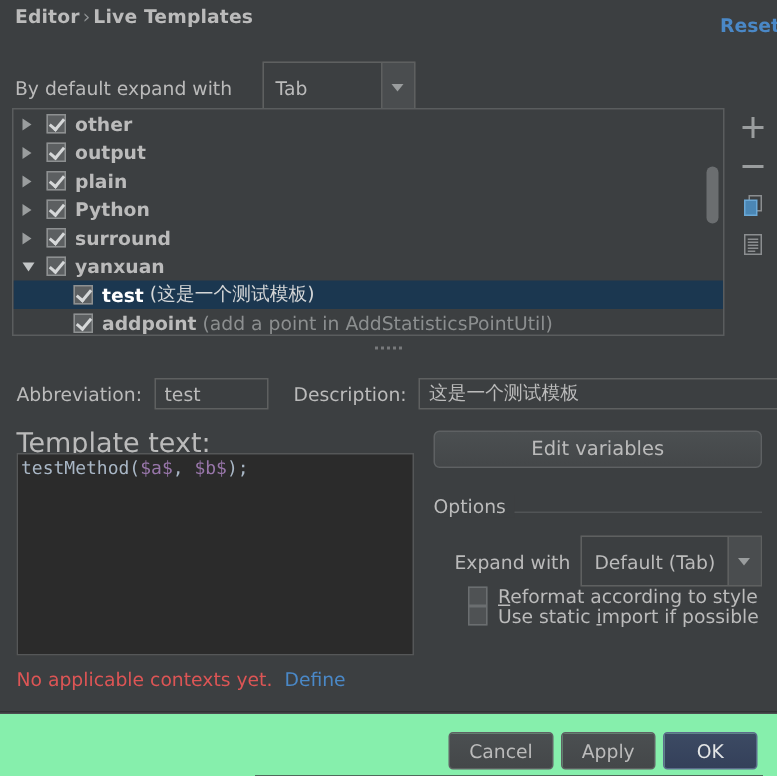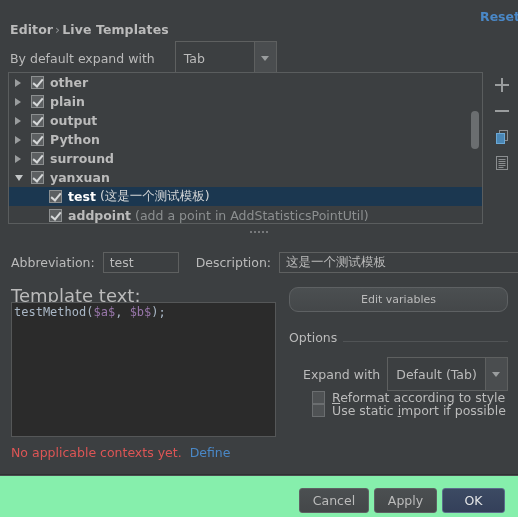--- a/index.html
+++ b/index.html
@@ -26,7 +26,7 @@
   .breadcrumb {
     position: absolute;
     left: 10px;
-    top: 22px;
+    top: 3px;
     font-size: 12.5px;
     font-weight: bold;
     color: #bbbbbb;

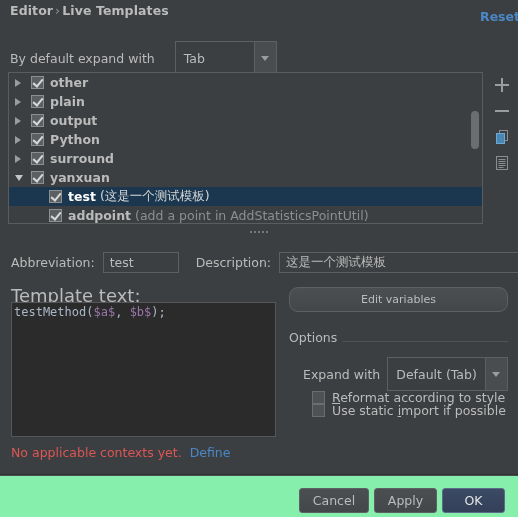--- a/index.html
+++ b/index.html
@@ -406,14 +406,14 @@
           <i class="tri-right"></i>
         </span>
       <span class="cbx checked"></span>
-      <span class="node-name">plain</span>
+      <span class="node-name">output</span>
     </div>
     <div class="tree-row">
       <span class="twisty">
           <i class="tri-right"></i>
         </span>
       <span class="cbx checked"></span>
-      <span class="node-name">output</span>
+      <span class="node-name">plain</span>
     </div>
     <div class="tree-row">
       <span class="twisty">

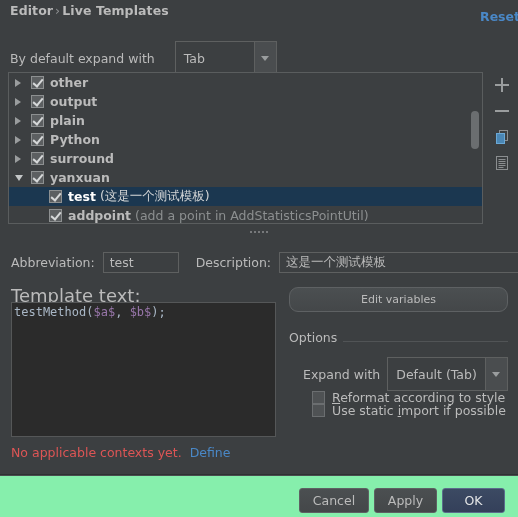--- a/index.html
+++ b/index.html
@@ -277,10 +277,10 @@
   
   .btn {
     border: 1px solid #5e6163;
-    border-radius: 9px;
+    border-radius: 4px;
     background: linear-gradient(#4b4f51, #444749);
     color: #bbbbbb;
-    font-size: 11px;
+    font-size: 13px;
     display: flex;
     align-items: center;
     justify-content: center;

